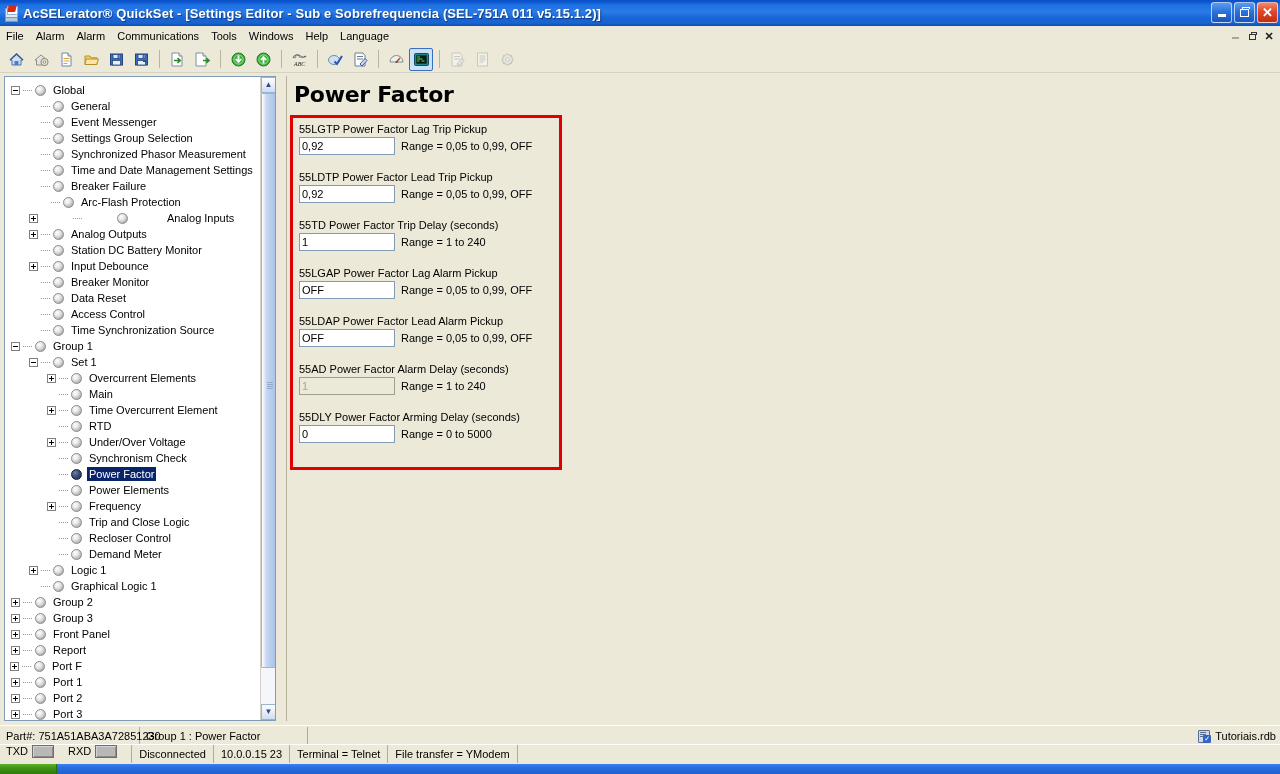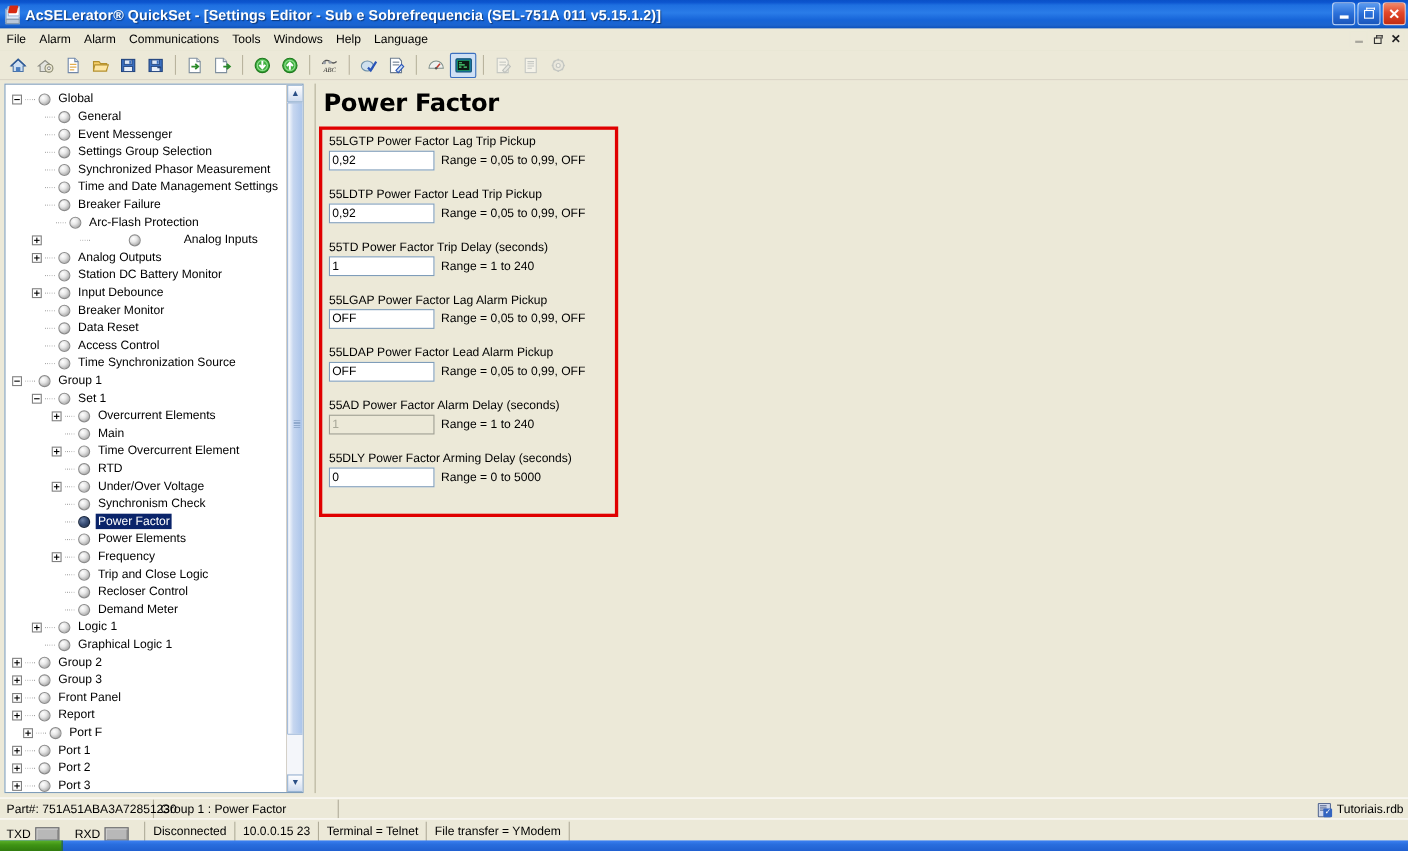--- a/index.html
+++ b/index.html
@@ -691,7 +691,7 @@
             <div class="bullet"></div>
             <span class="tlabel">Report</span>
           </div>
-          <div class="tnode" style="padding-left: 16px;">
+          <div class="tnode" style="padding-left: 5px;">
             <div class="expander plus"></div>
             <div class="dots"></div>
             <div class="bullet"></div>

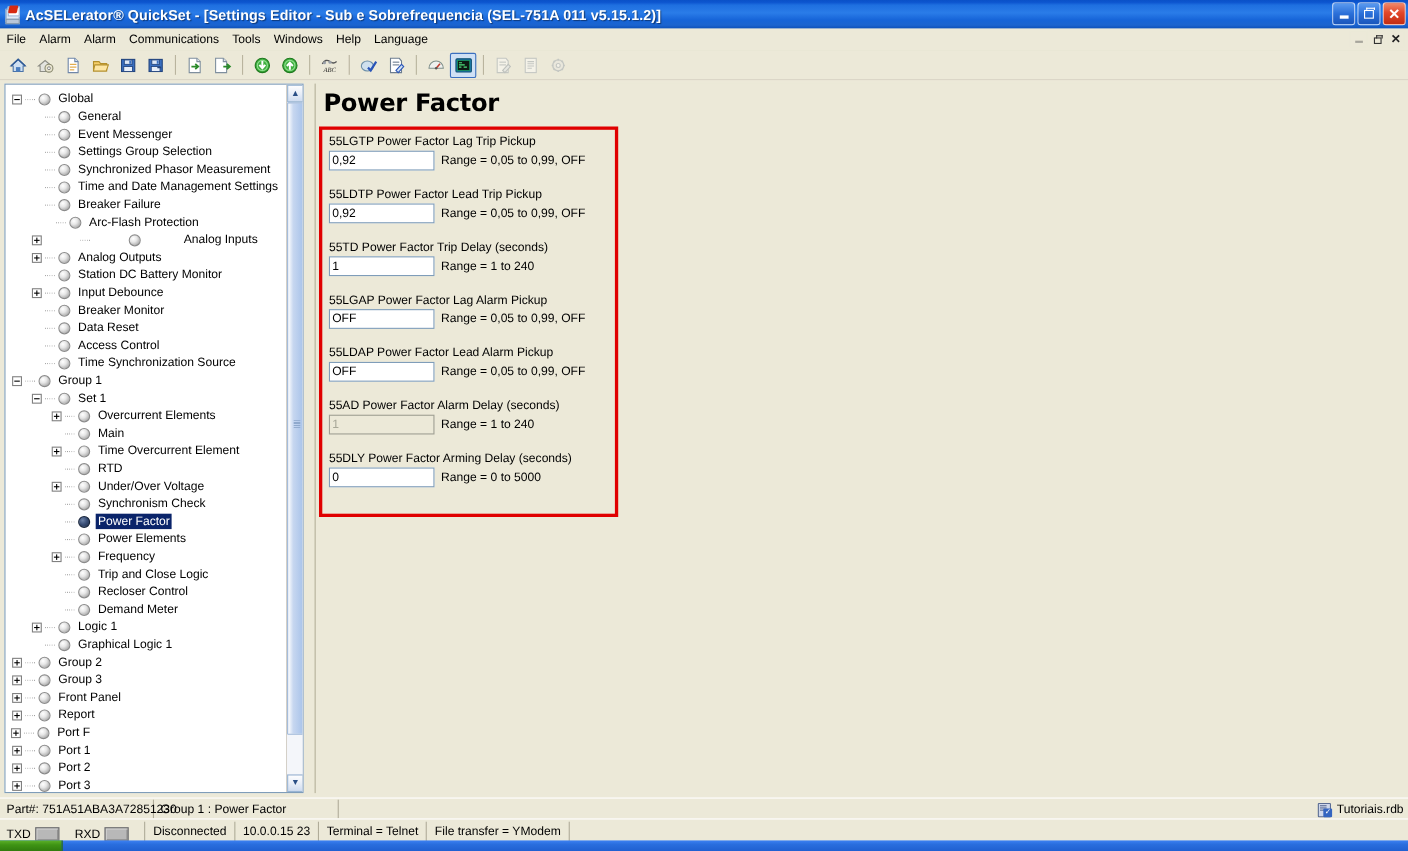--- a/index.html
+++ b/index.html
@@ -230,7 +230,7 @@
   .statusbar2 {
     position: absolute; left: 0; top: 744px; width: 1280px; height: 20px;
     background: #ece9d8; border-top: 1px solid #ffffff;
-    display: flex; align-items: flex-end;
+    display: flex; align-items: flex-start;
   }
   .led-label { font-size: 11px; margin: 0 4px 0 6px; }
   .led {

